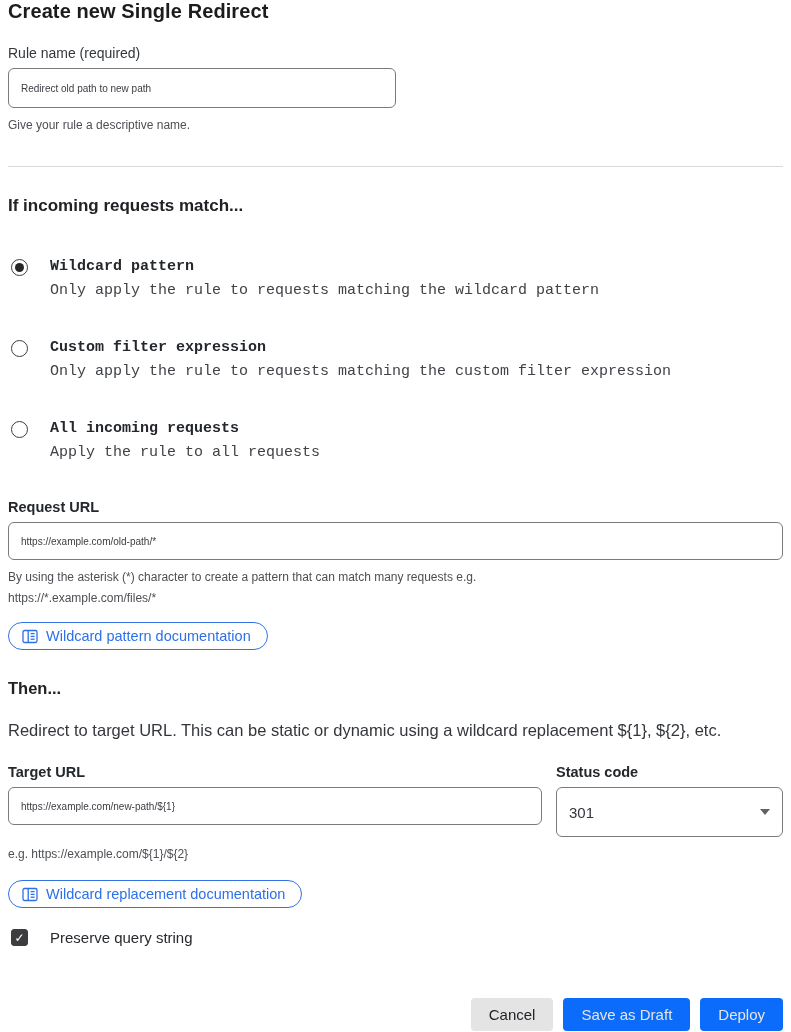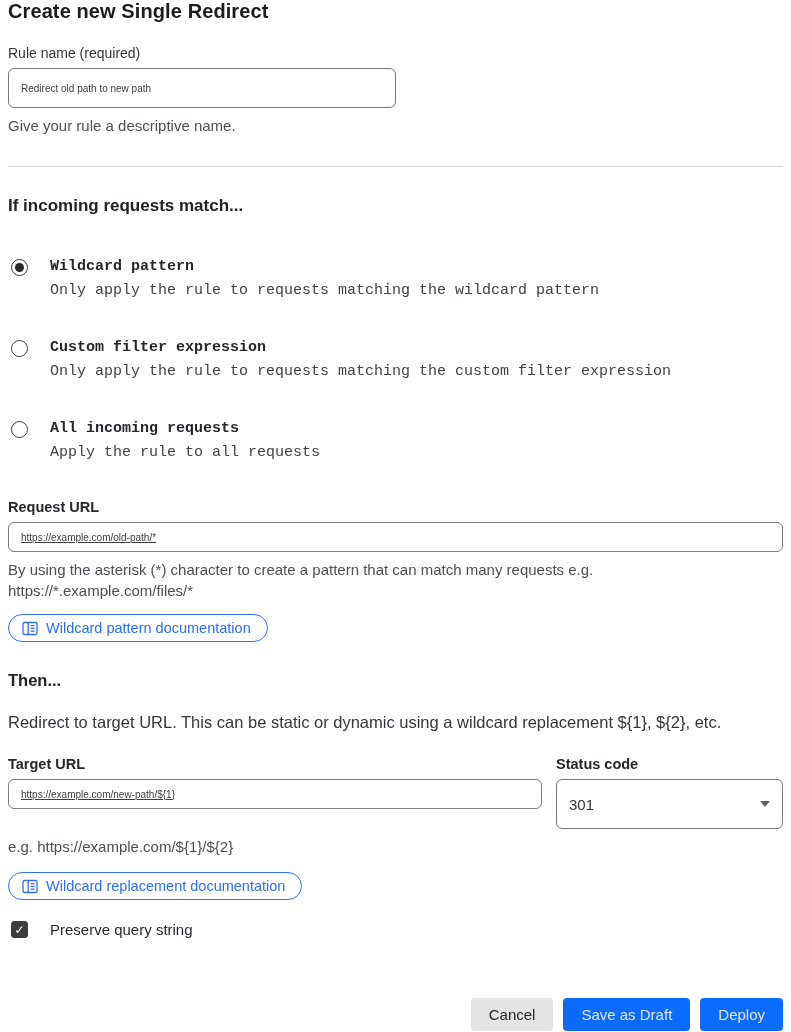--- a/index.html
+++ b/index.html
@@ -28,7 +28,7 @@
   .text-input.narrow { width: 388px; }
   .text-input.short { height: 30px; text-decoration: underline; }
 
-  .help-text { font-size: 15px; color: #4c4f54; margin-top: 7px; line-height: 21px; }
+  .help-text { font-size: 12px; color: #4c4f54; margin-top: 7px; line-height: 21px; }
 
   hr.divider { border: none; border-top: 1px solid #d9d9d9; margin-top: 30px; }
 

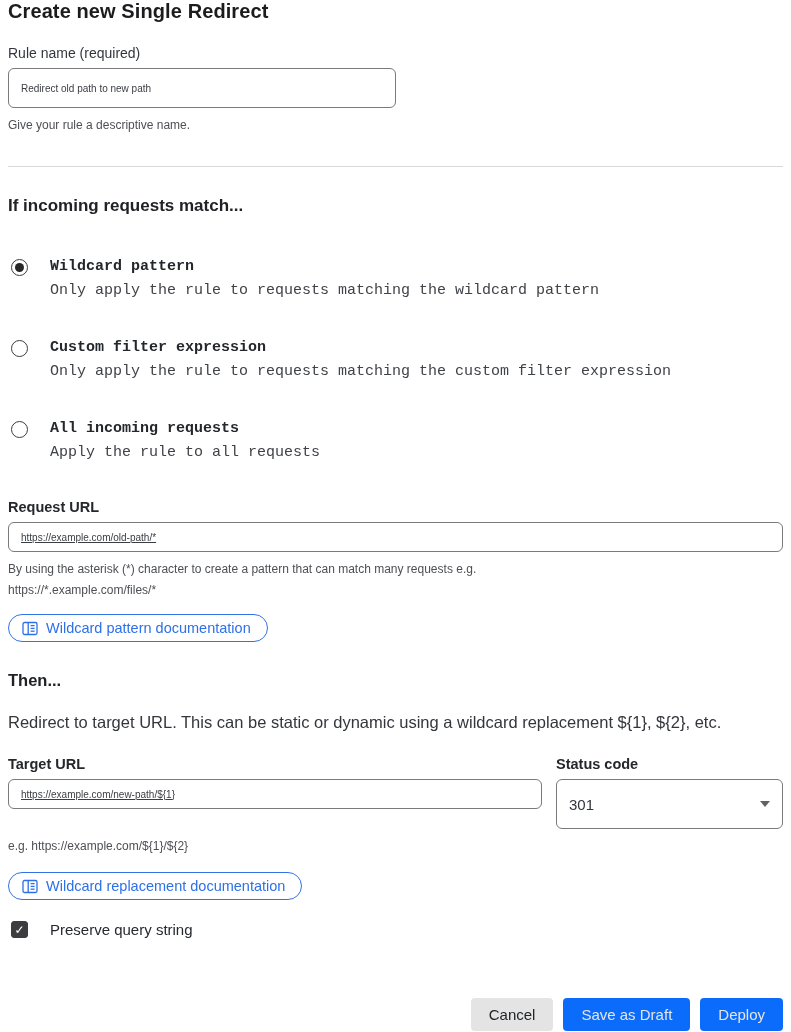--- a/index.html
+++ b/index.html
@@ -26,7 +26,7 @@
     margin-top: 7px;
   }
   .text-input.narrow { width: 388px; }
-  .text-input.short { height: 30px; text-decoration: underline; }
+  .text-input.short { height: 38px; }
 
   .help-text { font-size: 12px; color: #4c4f54; margin-top: 7px; line-height: 21px; }
 

